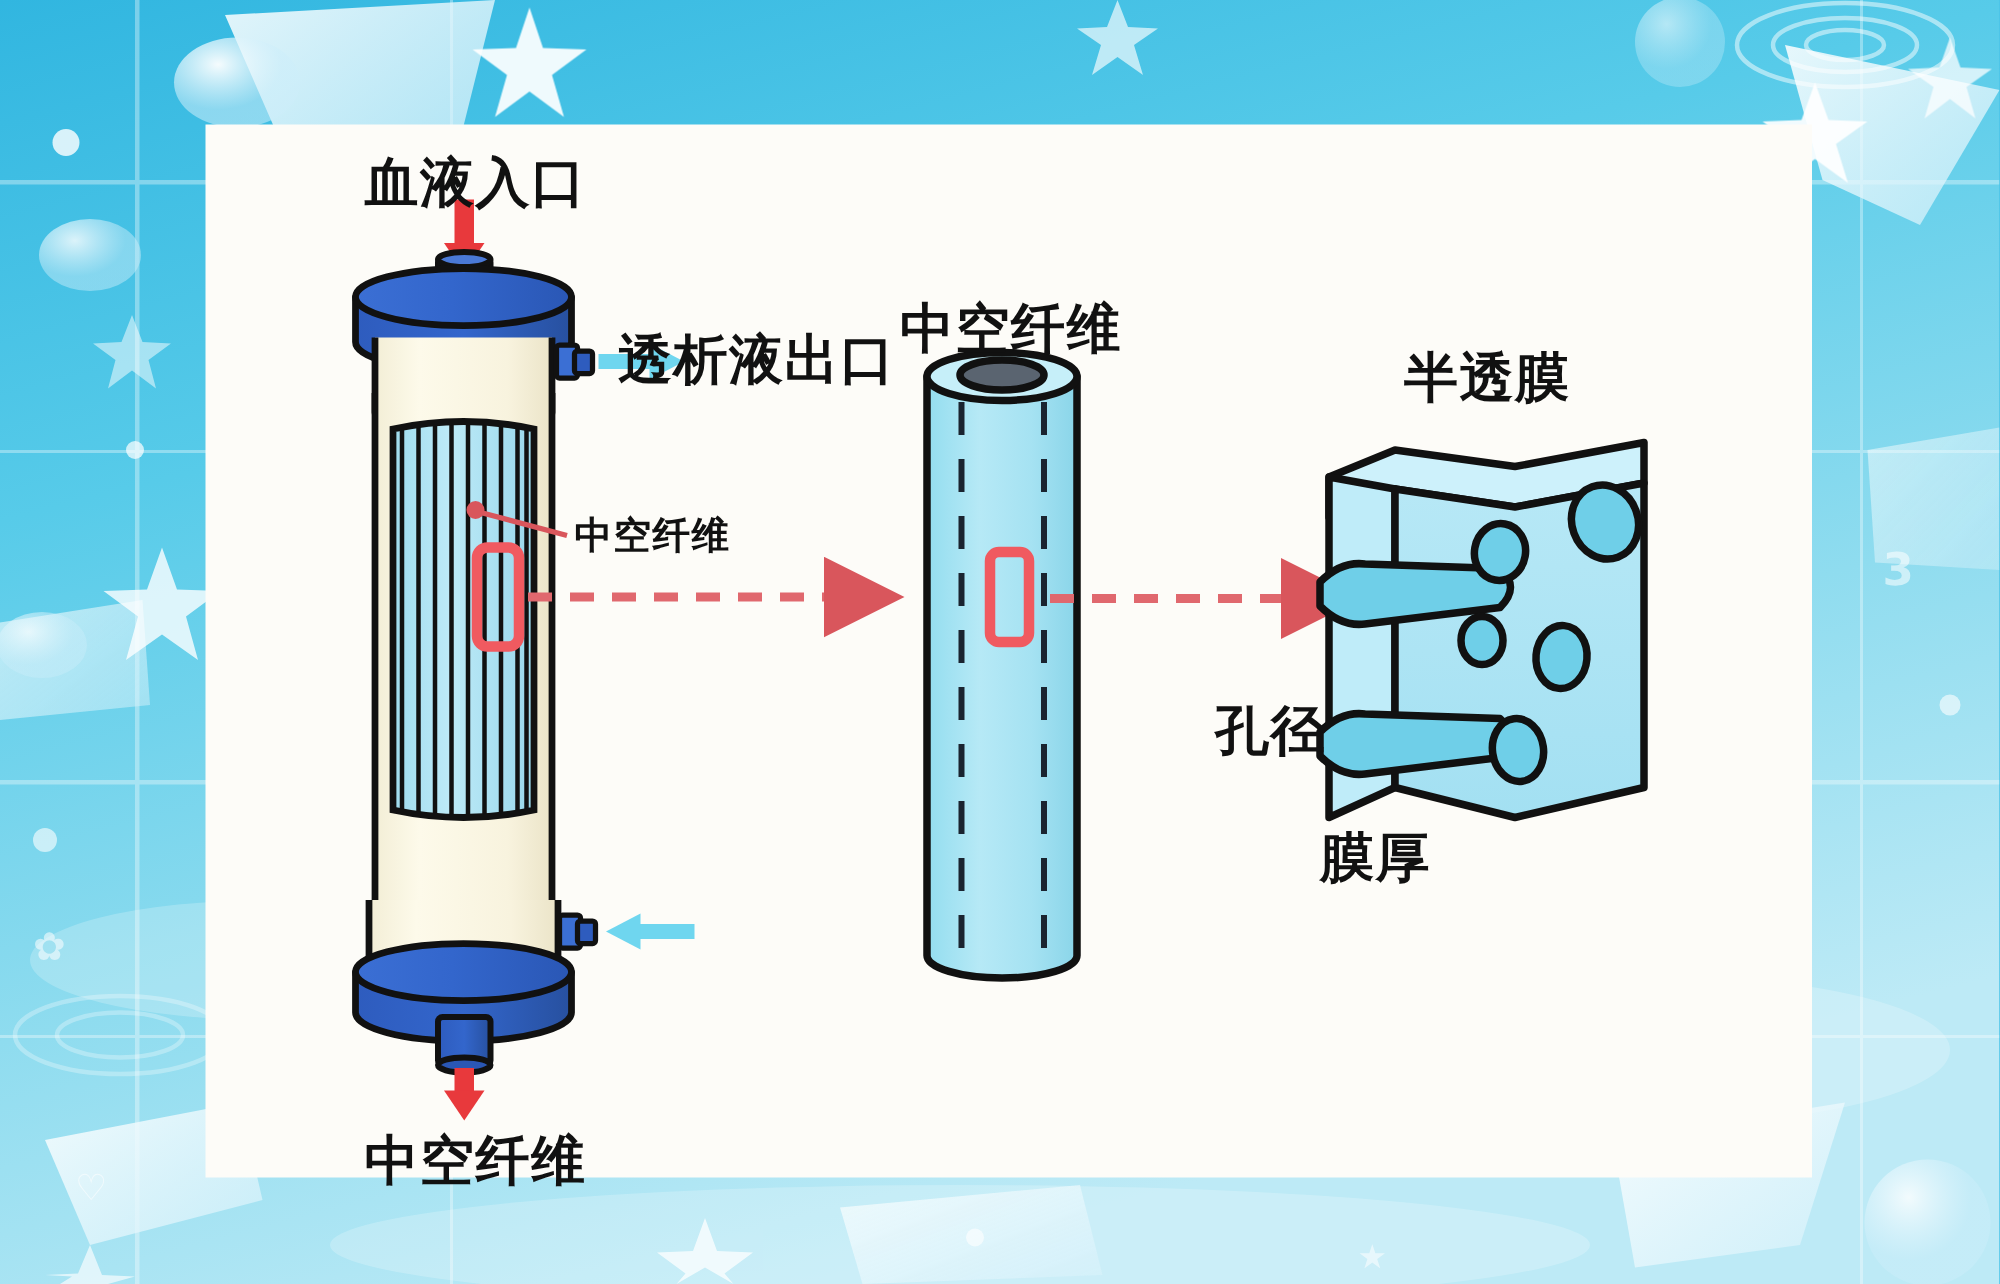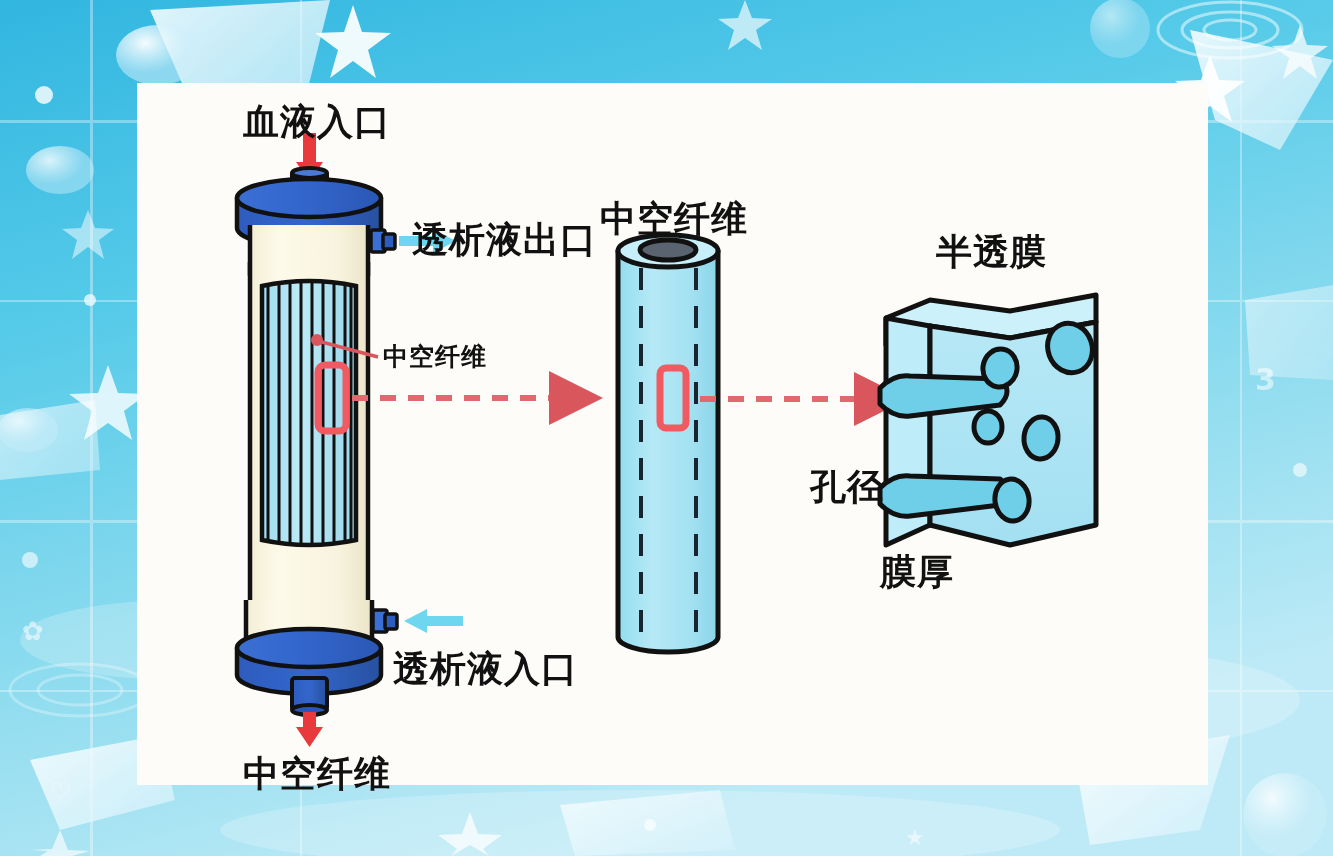--- a/index.html
+++ b/index.html
@@ -304,7 +304,6 @@
 
   <div class="lbl lbl-26" style="left:880px;top:548px;">膜厚</div>
 
-  <div class="lbl lbl-26" style="left:393px;top:645px;">透析液入口</div>
 
   <div class="lbl lbl-26" style="left:243px;top:750px;">中空纤维</div>
 

